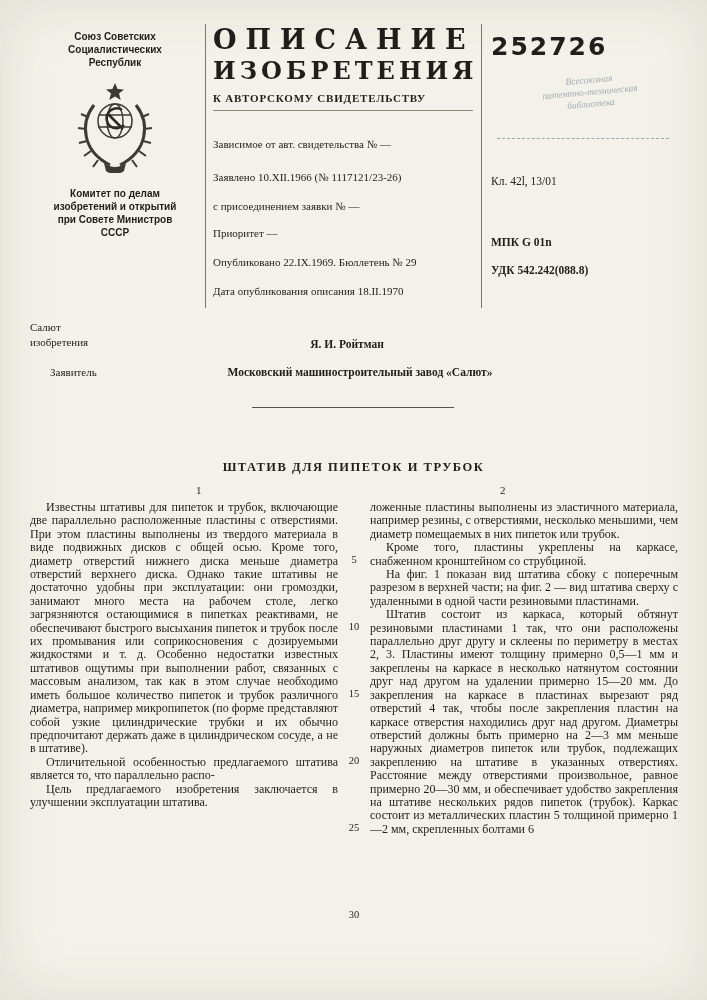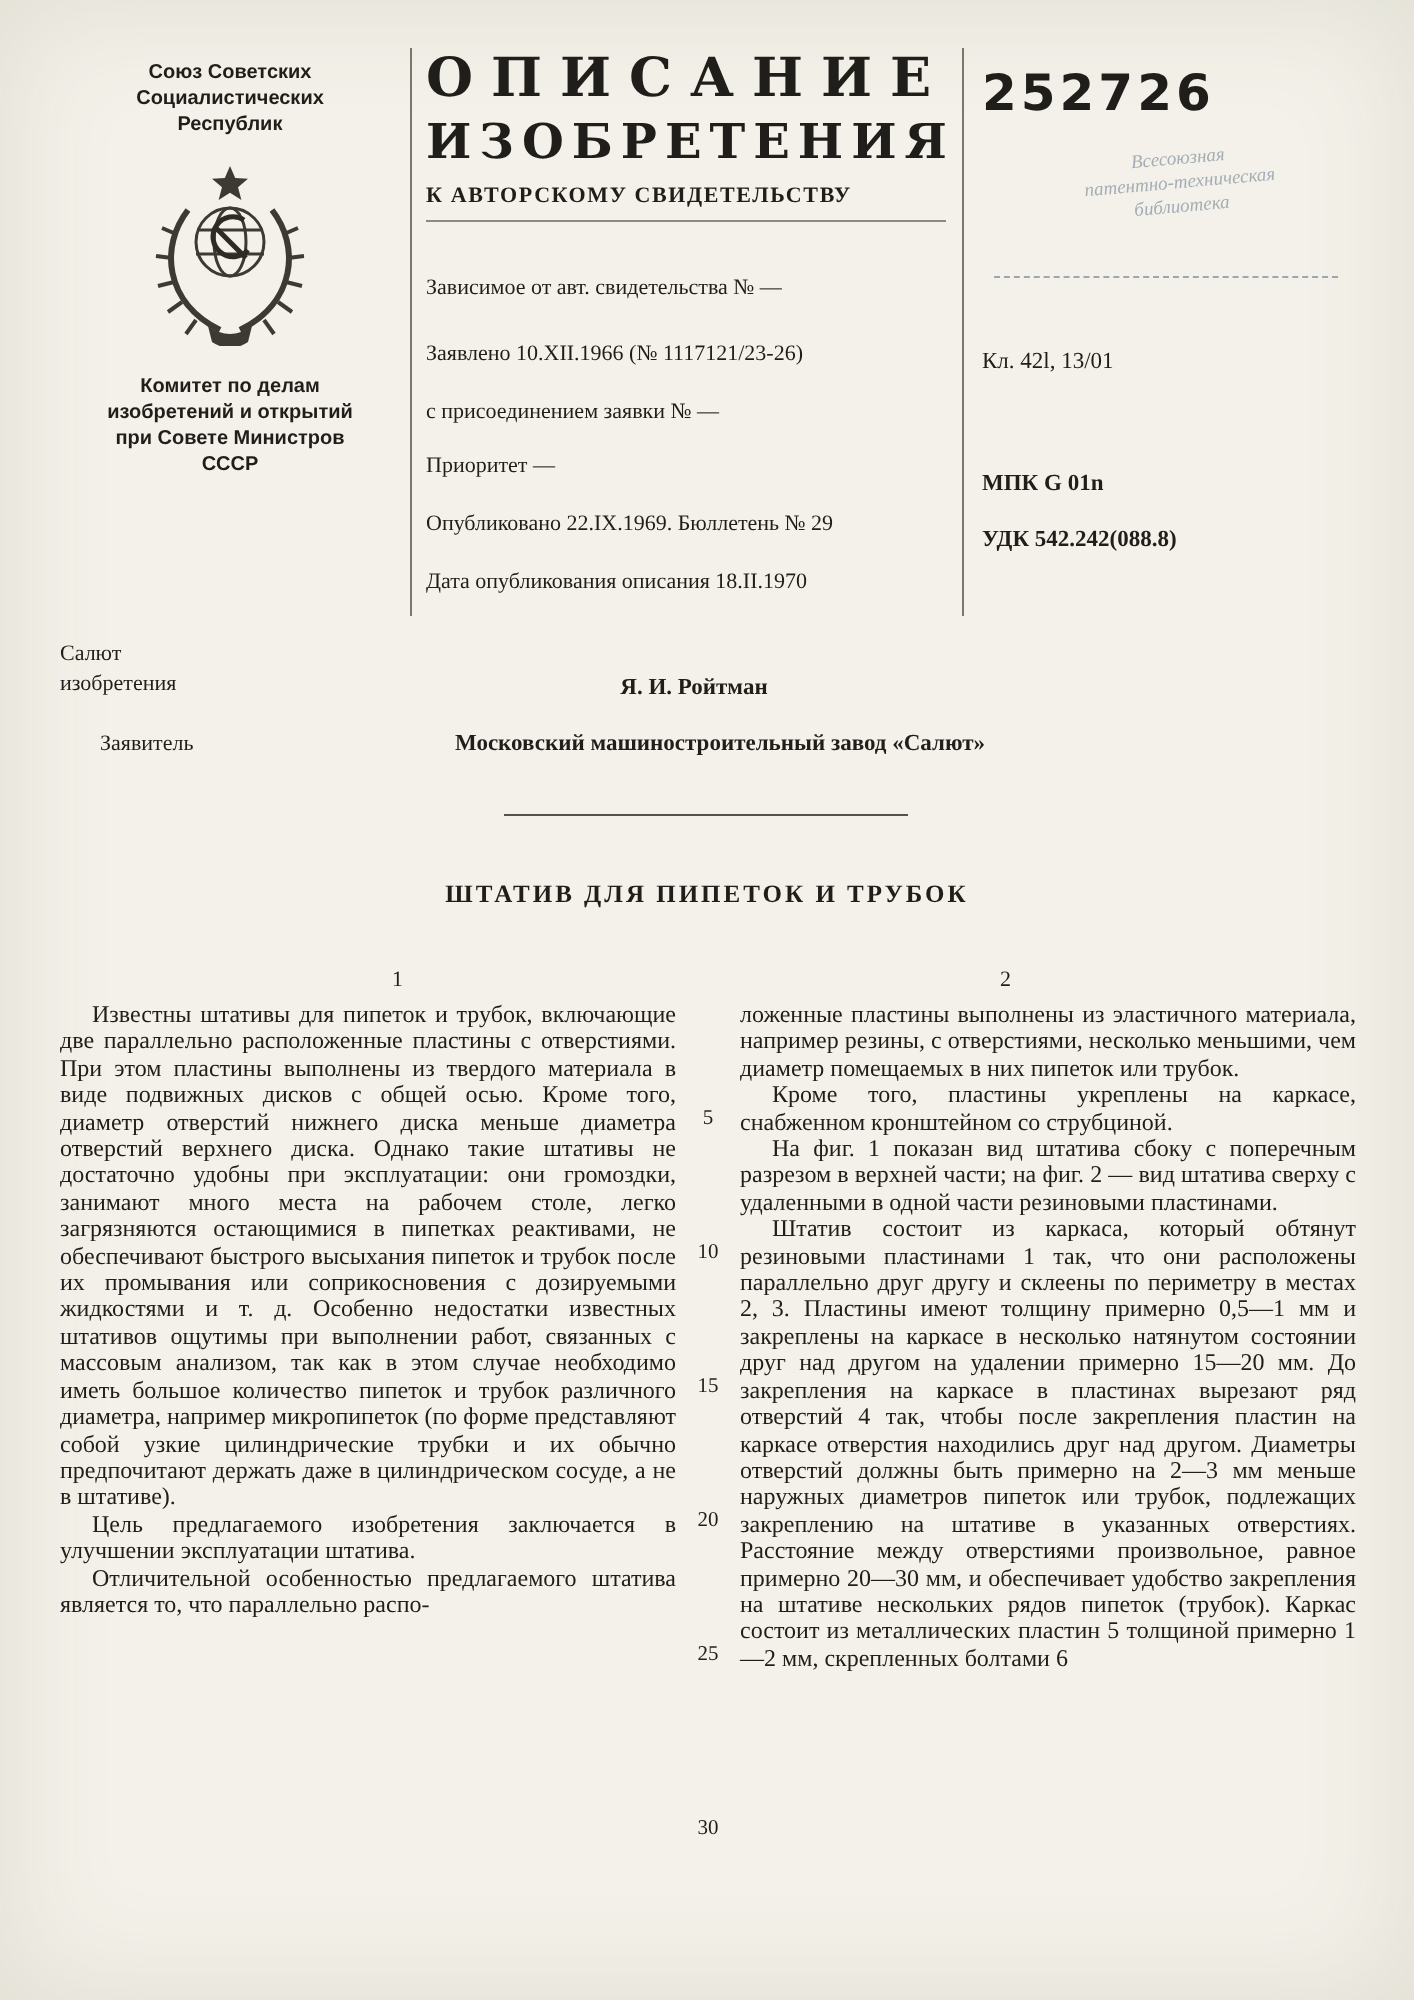--- a/index.html
+++ b/index.html
@@ -56,7 +56,7 @@
 
   .divider { position:absolute; left:252px; top:407px; width:202px; border-bottom:1px solid #55524a; }
 
-  .doc-title { position:absolute; top:440px; left:0; width:100%; text-align:center;
+  .doc-title { position:absolute; top:460px; left:0; width:100%; text-align:center;
                font-weight:bold; font-size:12.5px; letter-spacing:1.5px; }
 
   .colmark { position:absolute; top:484px; font-size:11px; }

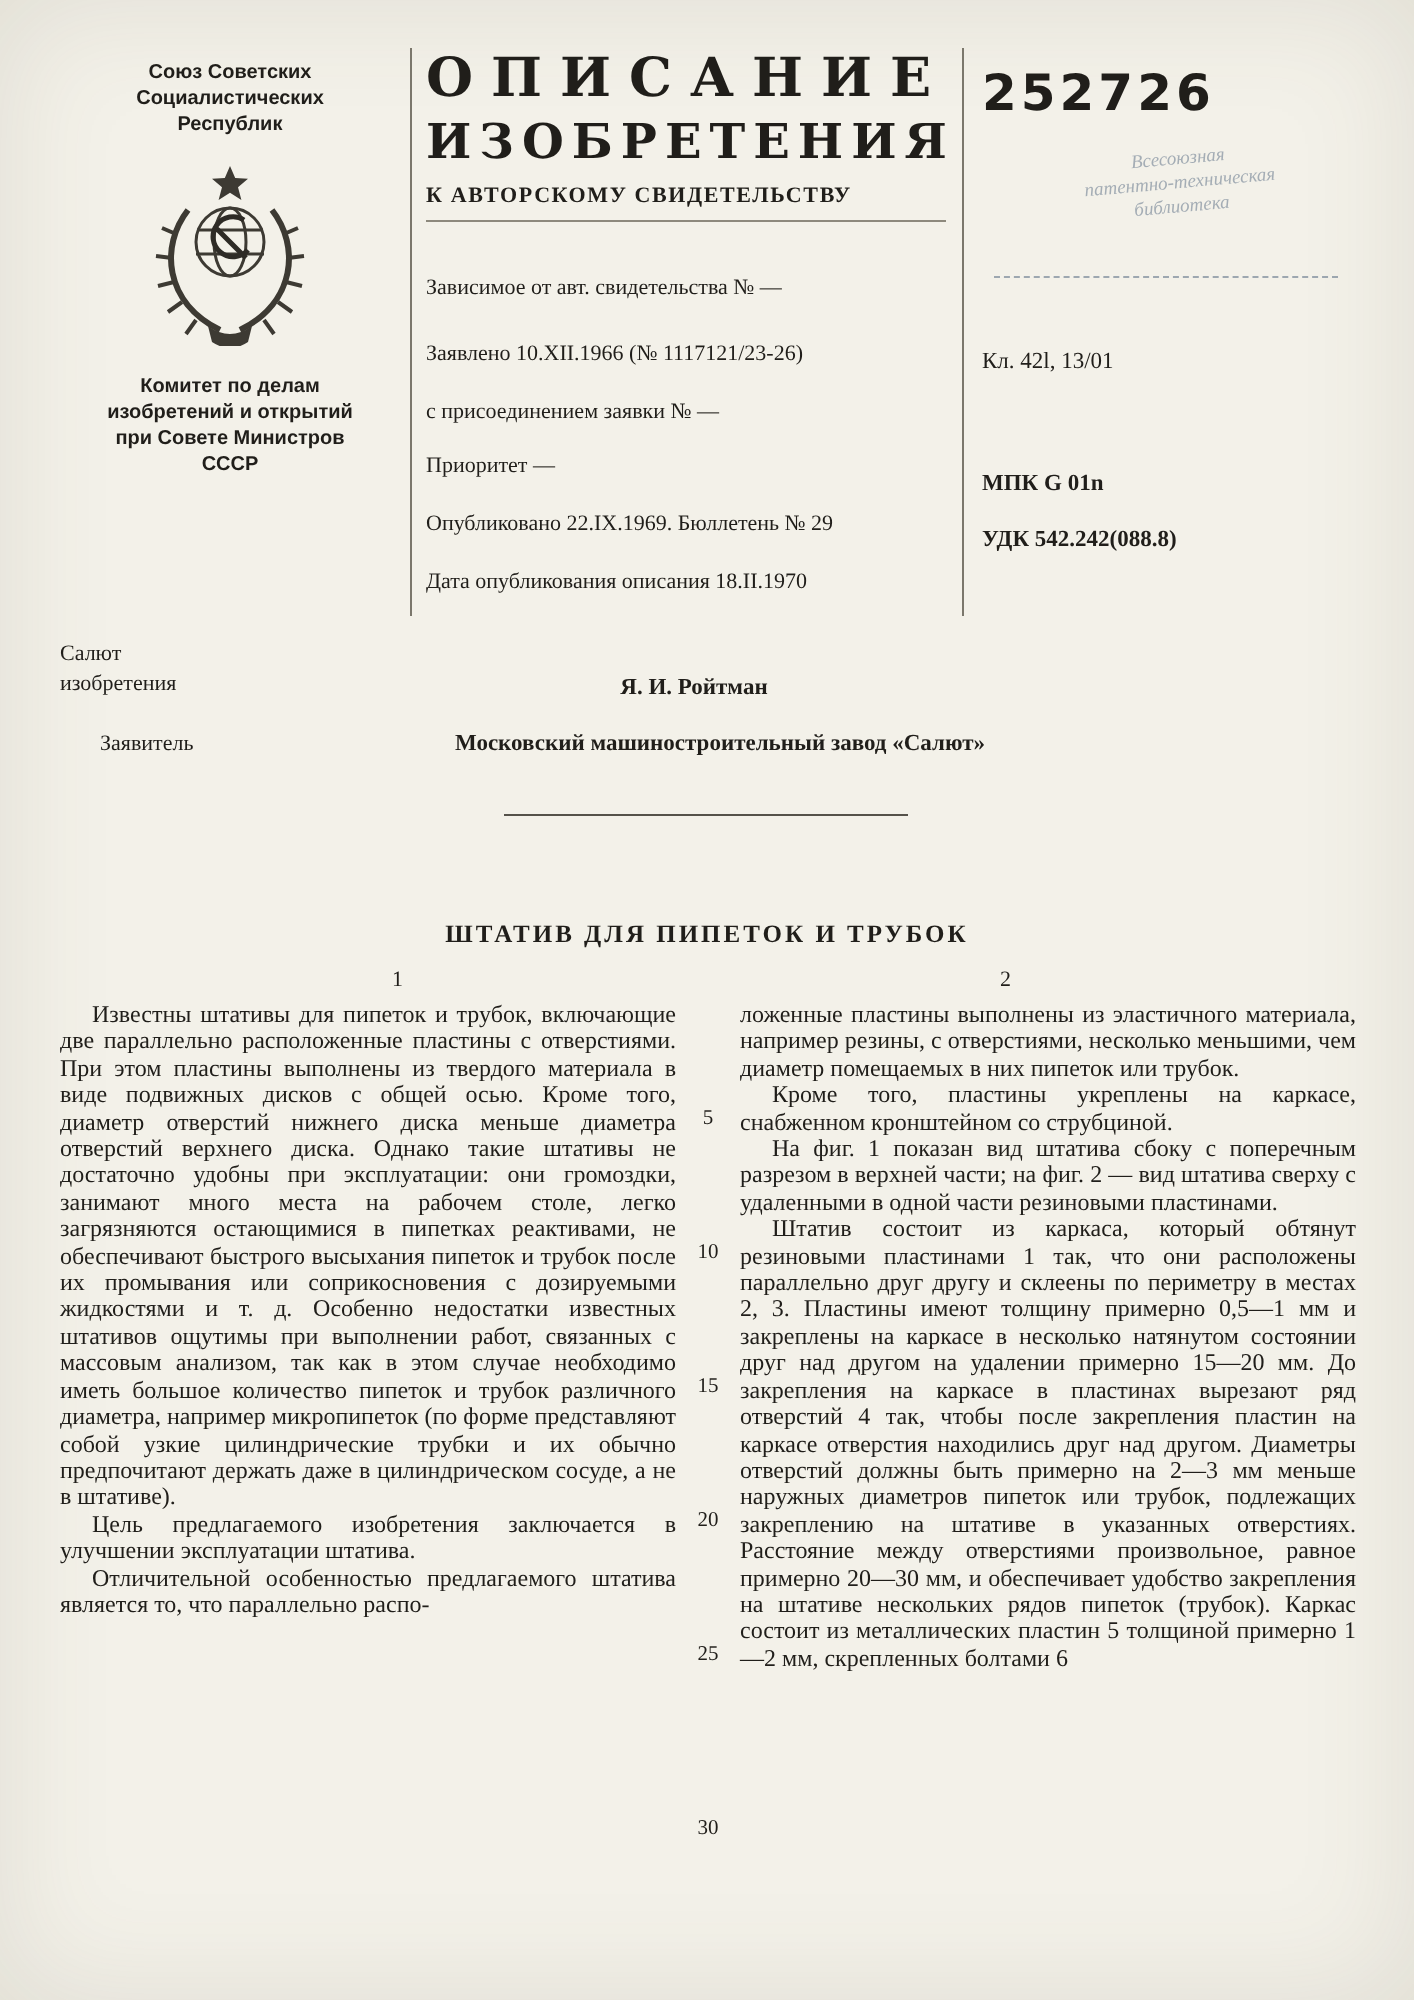--- a/index.html
+++ b/index.html
@@ -152,8 +152,8 @@
   <div class="bodytext">
     <div class="col">
       <p>Известны штативы для пипеток и трубок, включающие две параллельно расположенные пластины с отверстиями. При этом пластины выполнены из твердого материала в виде подвижных дисков с общей осью. Кроме того, диаметр отверстий нижнего диска меньше диаметра отверстий верхнего диска. Однако такие штативы не достаточно удобны при эксплуатации: они громоздки, занимают много места на рабочем столе, легко загрязняются остающимися в пипетках реактивами, не обеспечивают быстрого высыхания пипеток и трубок после их промывания или соприкосновения с дозируемыми жидкостями и т. д. Особенно недостатки известных штативов ощутимы при выполнении работ, связанных с массовым анализом, так как в этом случае необходимо иметь большое количество пипеток и трубок различного диаметра, например микропипеток (по форме представляют собой узкие цилиндрические трубки и их обычно предпочитают держать даже в цилиндрическом сосуде, а не в штативе).</p>
+      <p>Отличительной особенностью предлагаемого штатива является то, что параллельно распо-</p>
       <p>Цель предлагаемого изобретения заключается в улучшении эксплуатации штатива.</p>
-      <p>Отличительной особенностью предлагаемого штатива является то, что параллельно распо-</p>
     </div>
     <div class="gutter">
       <span class="ln0">5</span>

